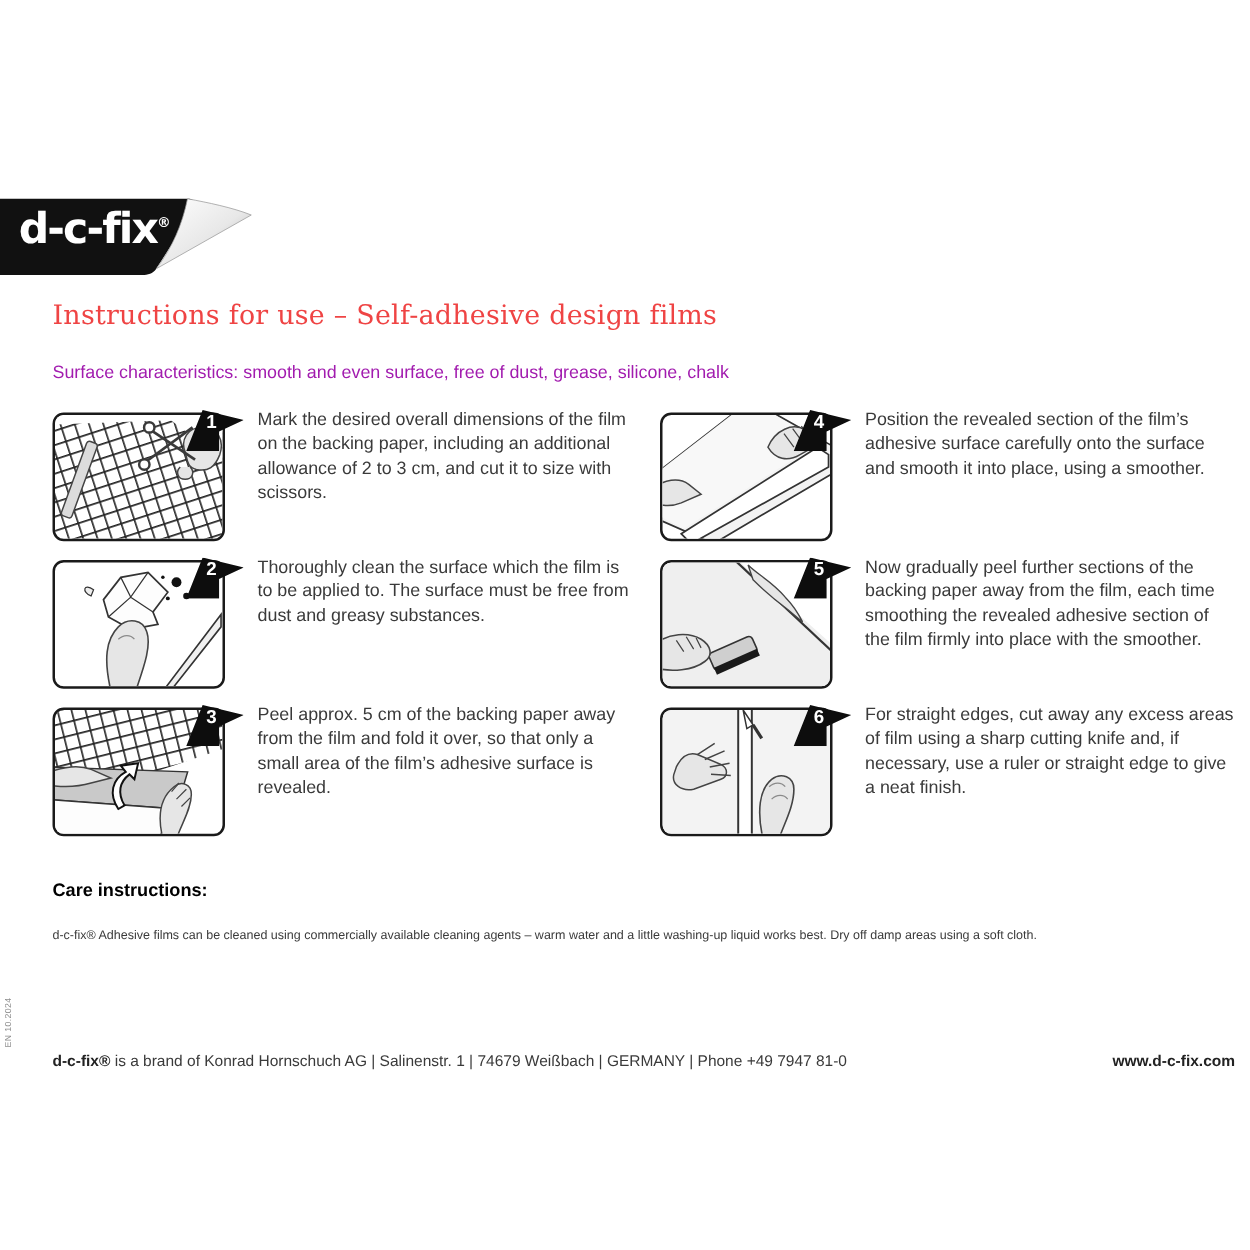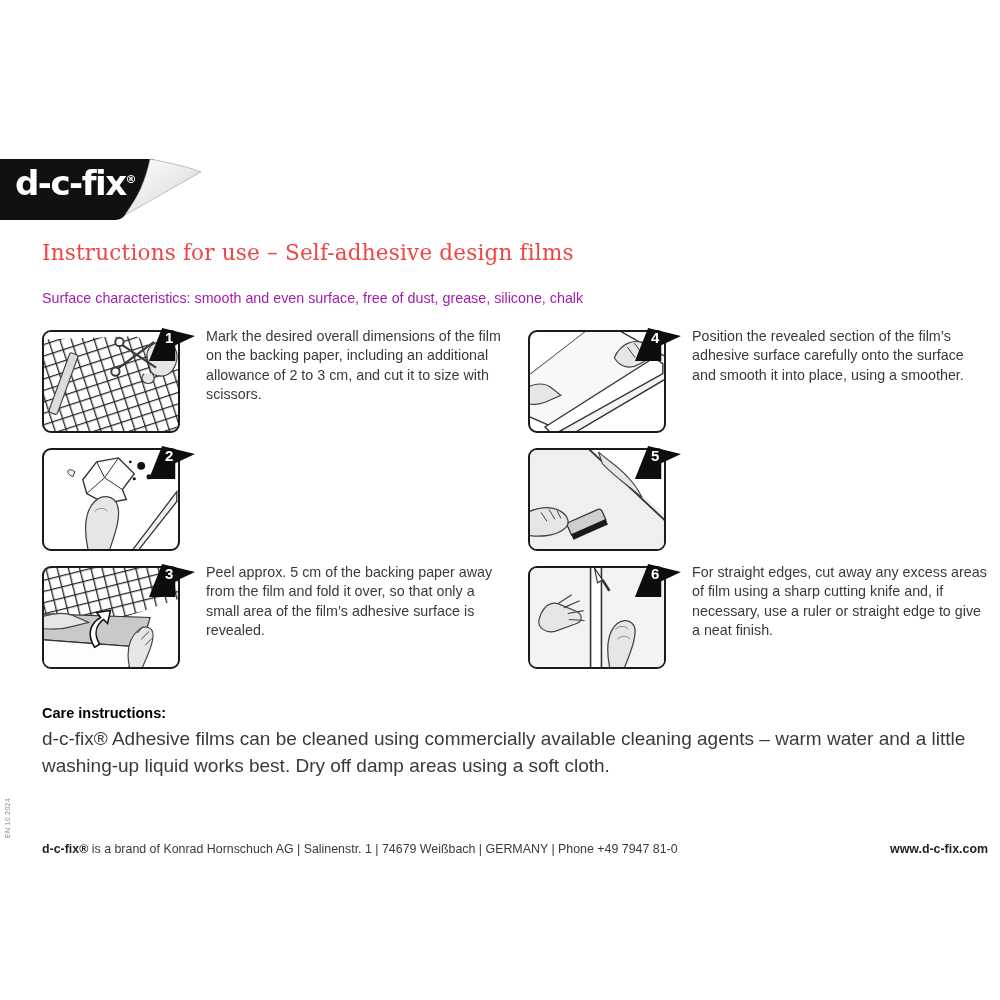--- a/index.html
+++ b/index.html
@@ -126,6 +126,7 @@
           <span>2</span>
         </div>
     </div>
+    <p class="step-text">Thoroughly clean the surface which the film is to be applied to. The surface must be free from dust and greasy substances.</p>
   </div>
 
   <div class="step">

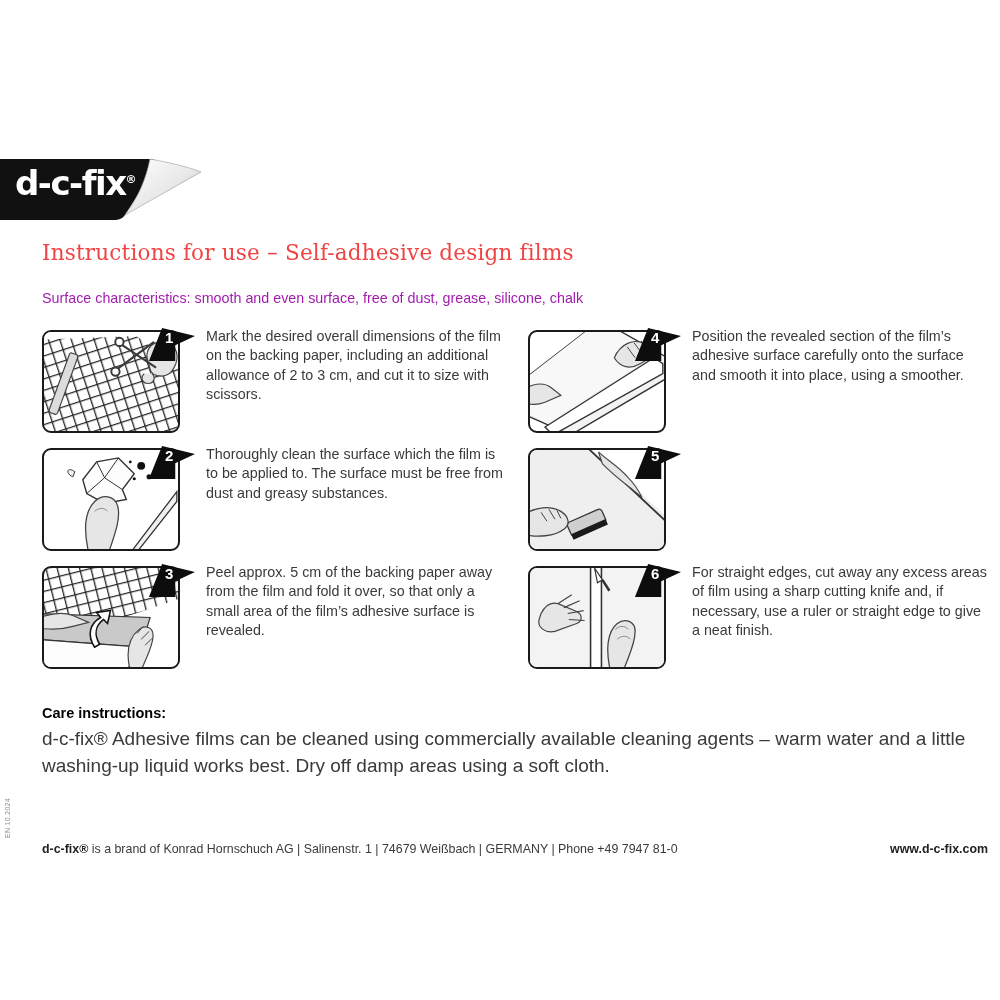--- a/index.html
+++ b/index.html
@@ -193,6 +193,7 @@
           <span>5</span>
         </div>
     </div>
+    <p class="step-text">Now gradually peel further sections of the backing paper away from the film, each time smoothing the revealed adhesive section of the film firmly into place with the smoother.</p>
   </div>
 
   <div class="step">

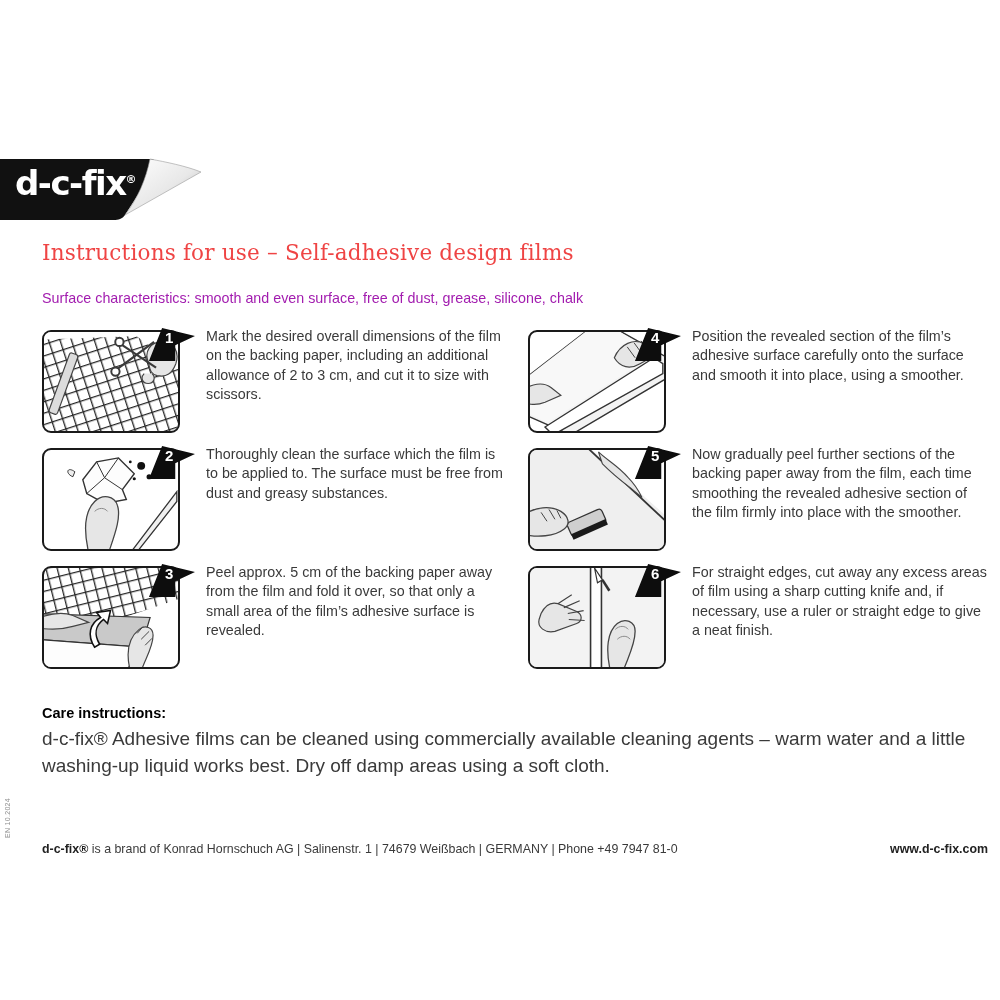--- a/index.html
+++ b/index.html
@@ -40,7 +40,7 @@
   
   .care{position:absolute;top:705px;left:42px;right:12px;}
   .care h2{margin:0;font-size:14.5px;font-weight:700;color:#000000;}
-  .care p{margin:5px 0 0;font-size:19px;line-height:1.42;}
+  .care p{margin:21px 0 0;font-size:10px;line-height:1.42;}
   
   .edition{
     position:absolute;left:4px;top:798px;writing-mode:vertical-rl;transform:rotate(180deg);

